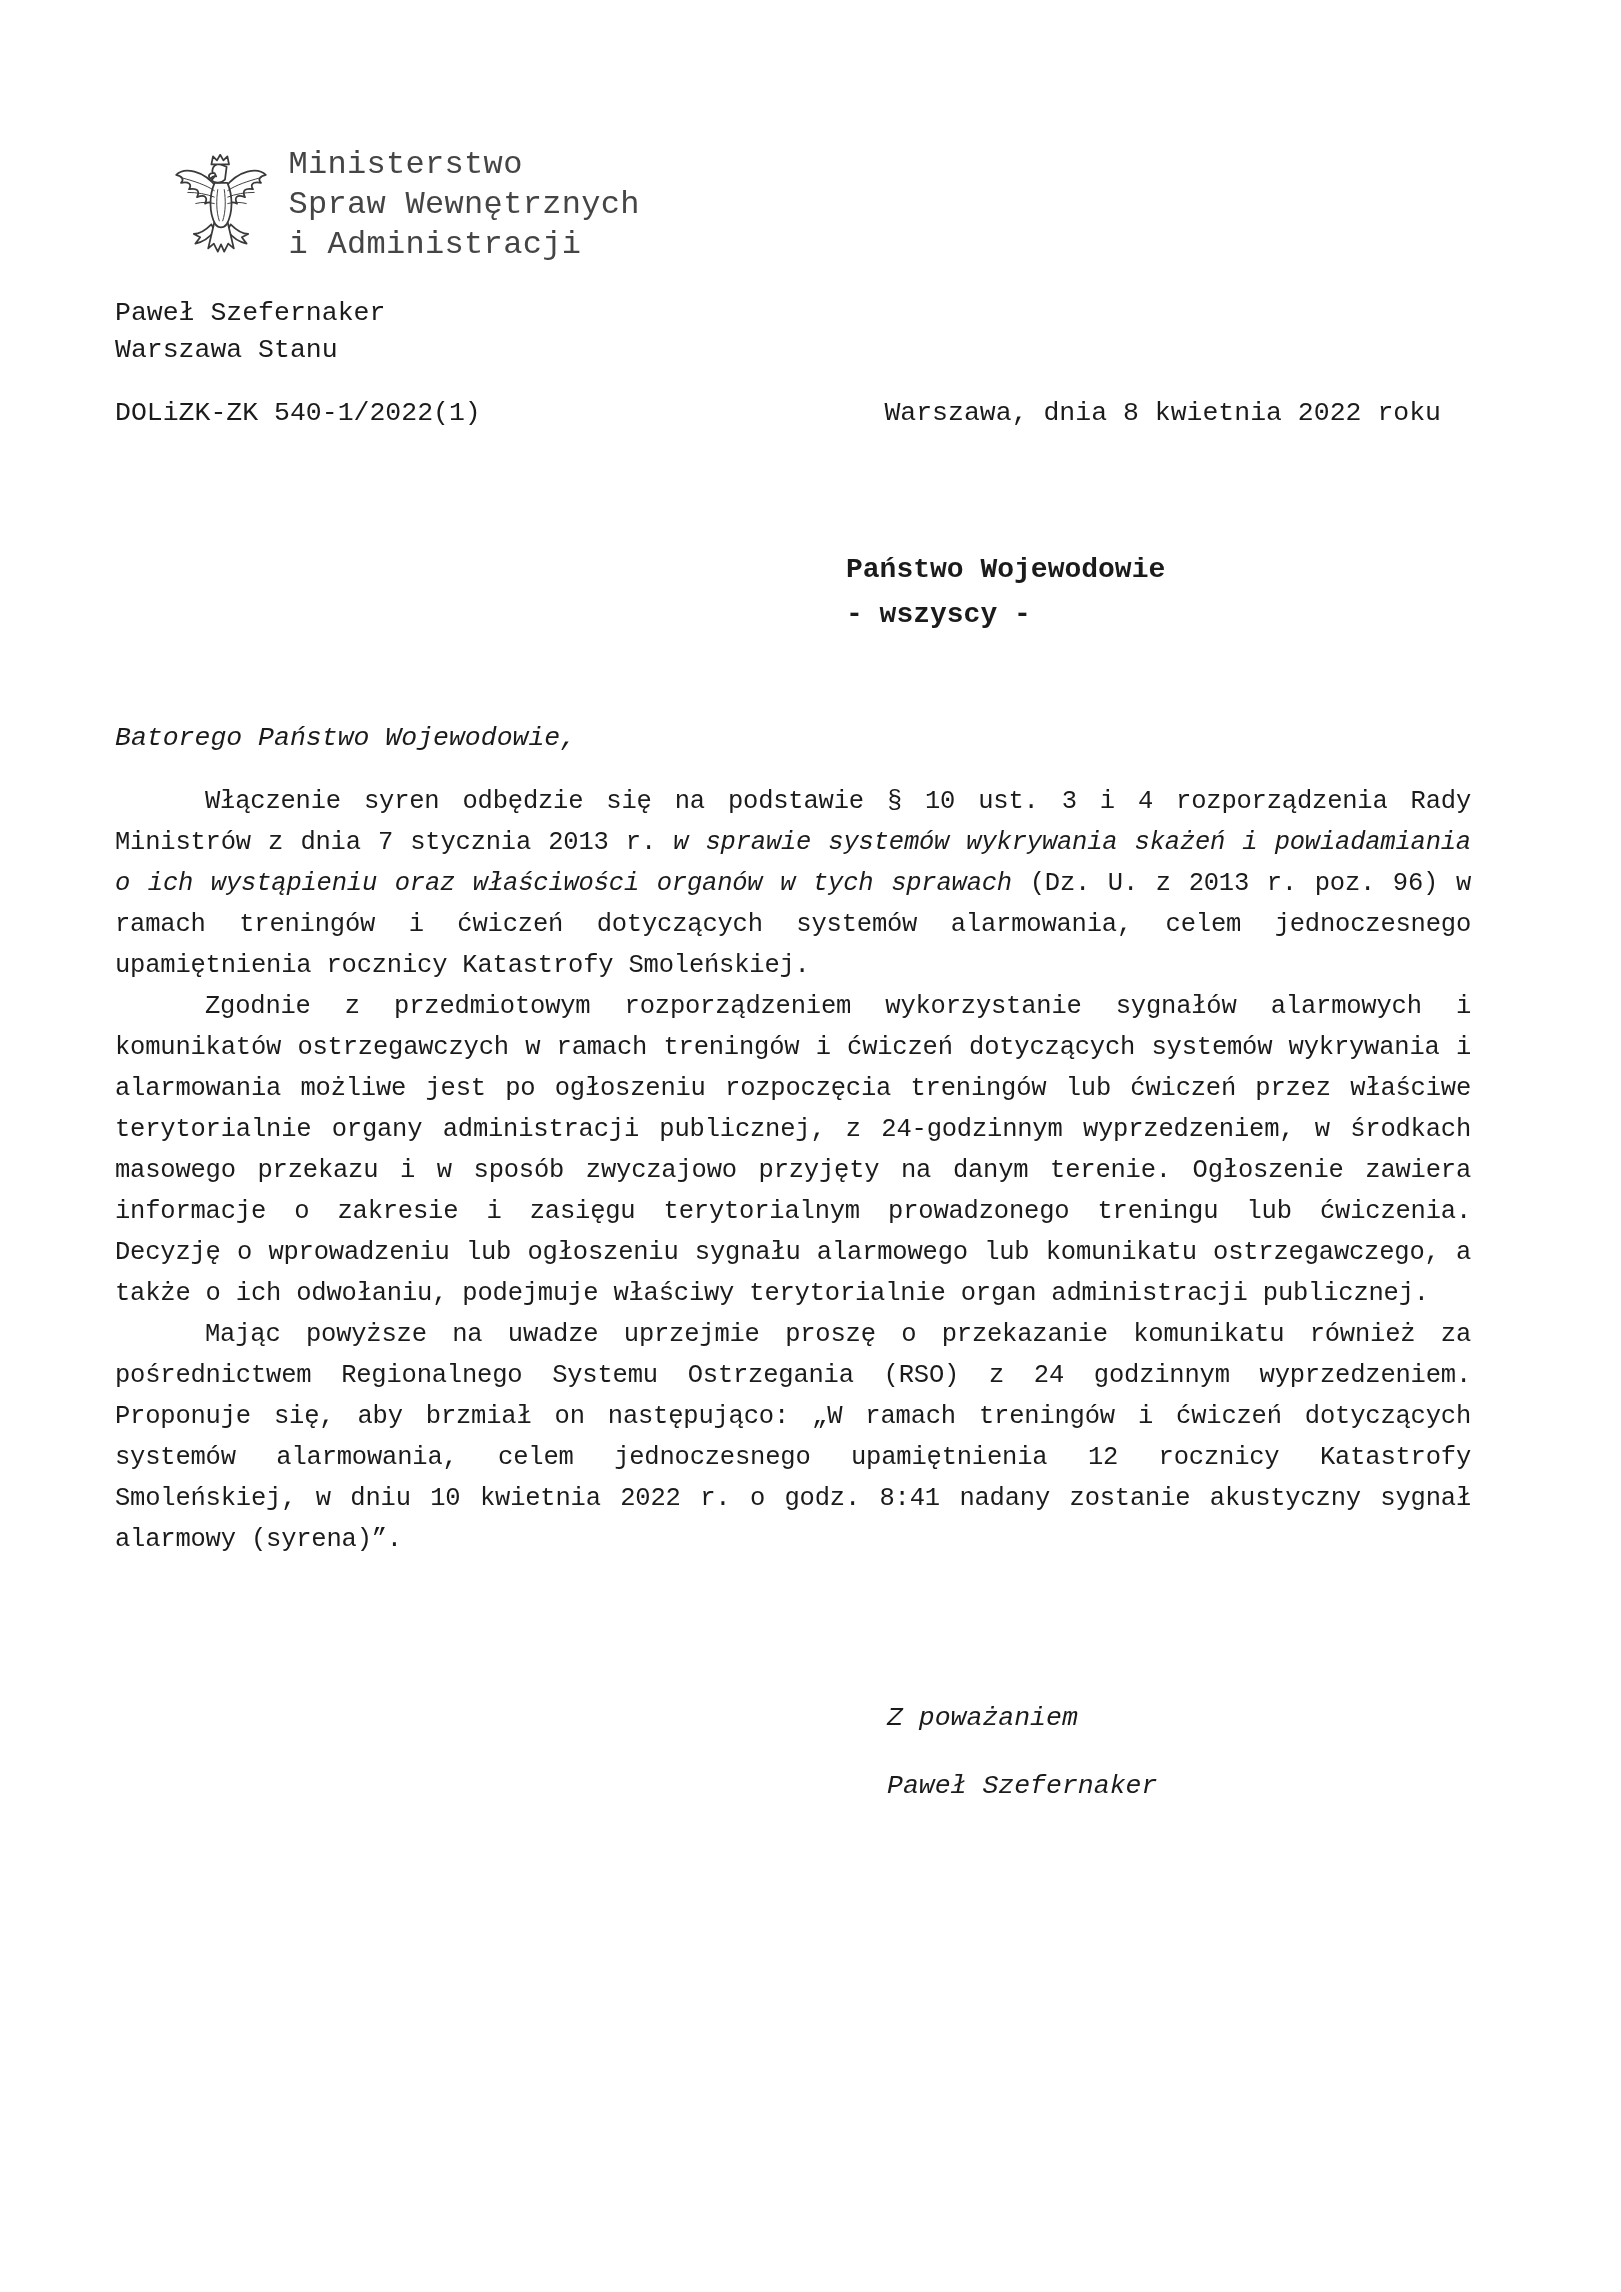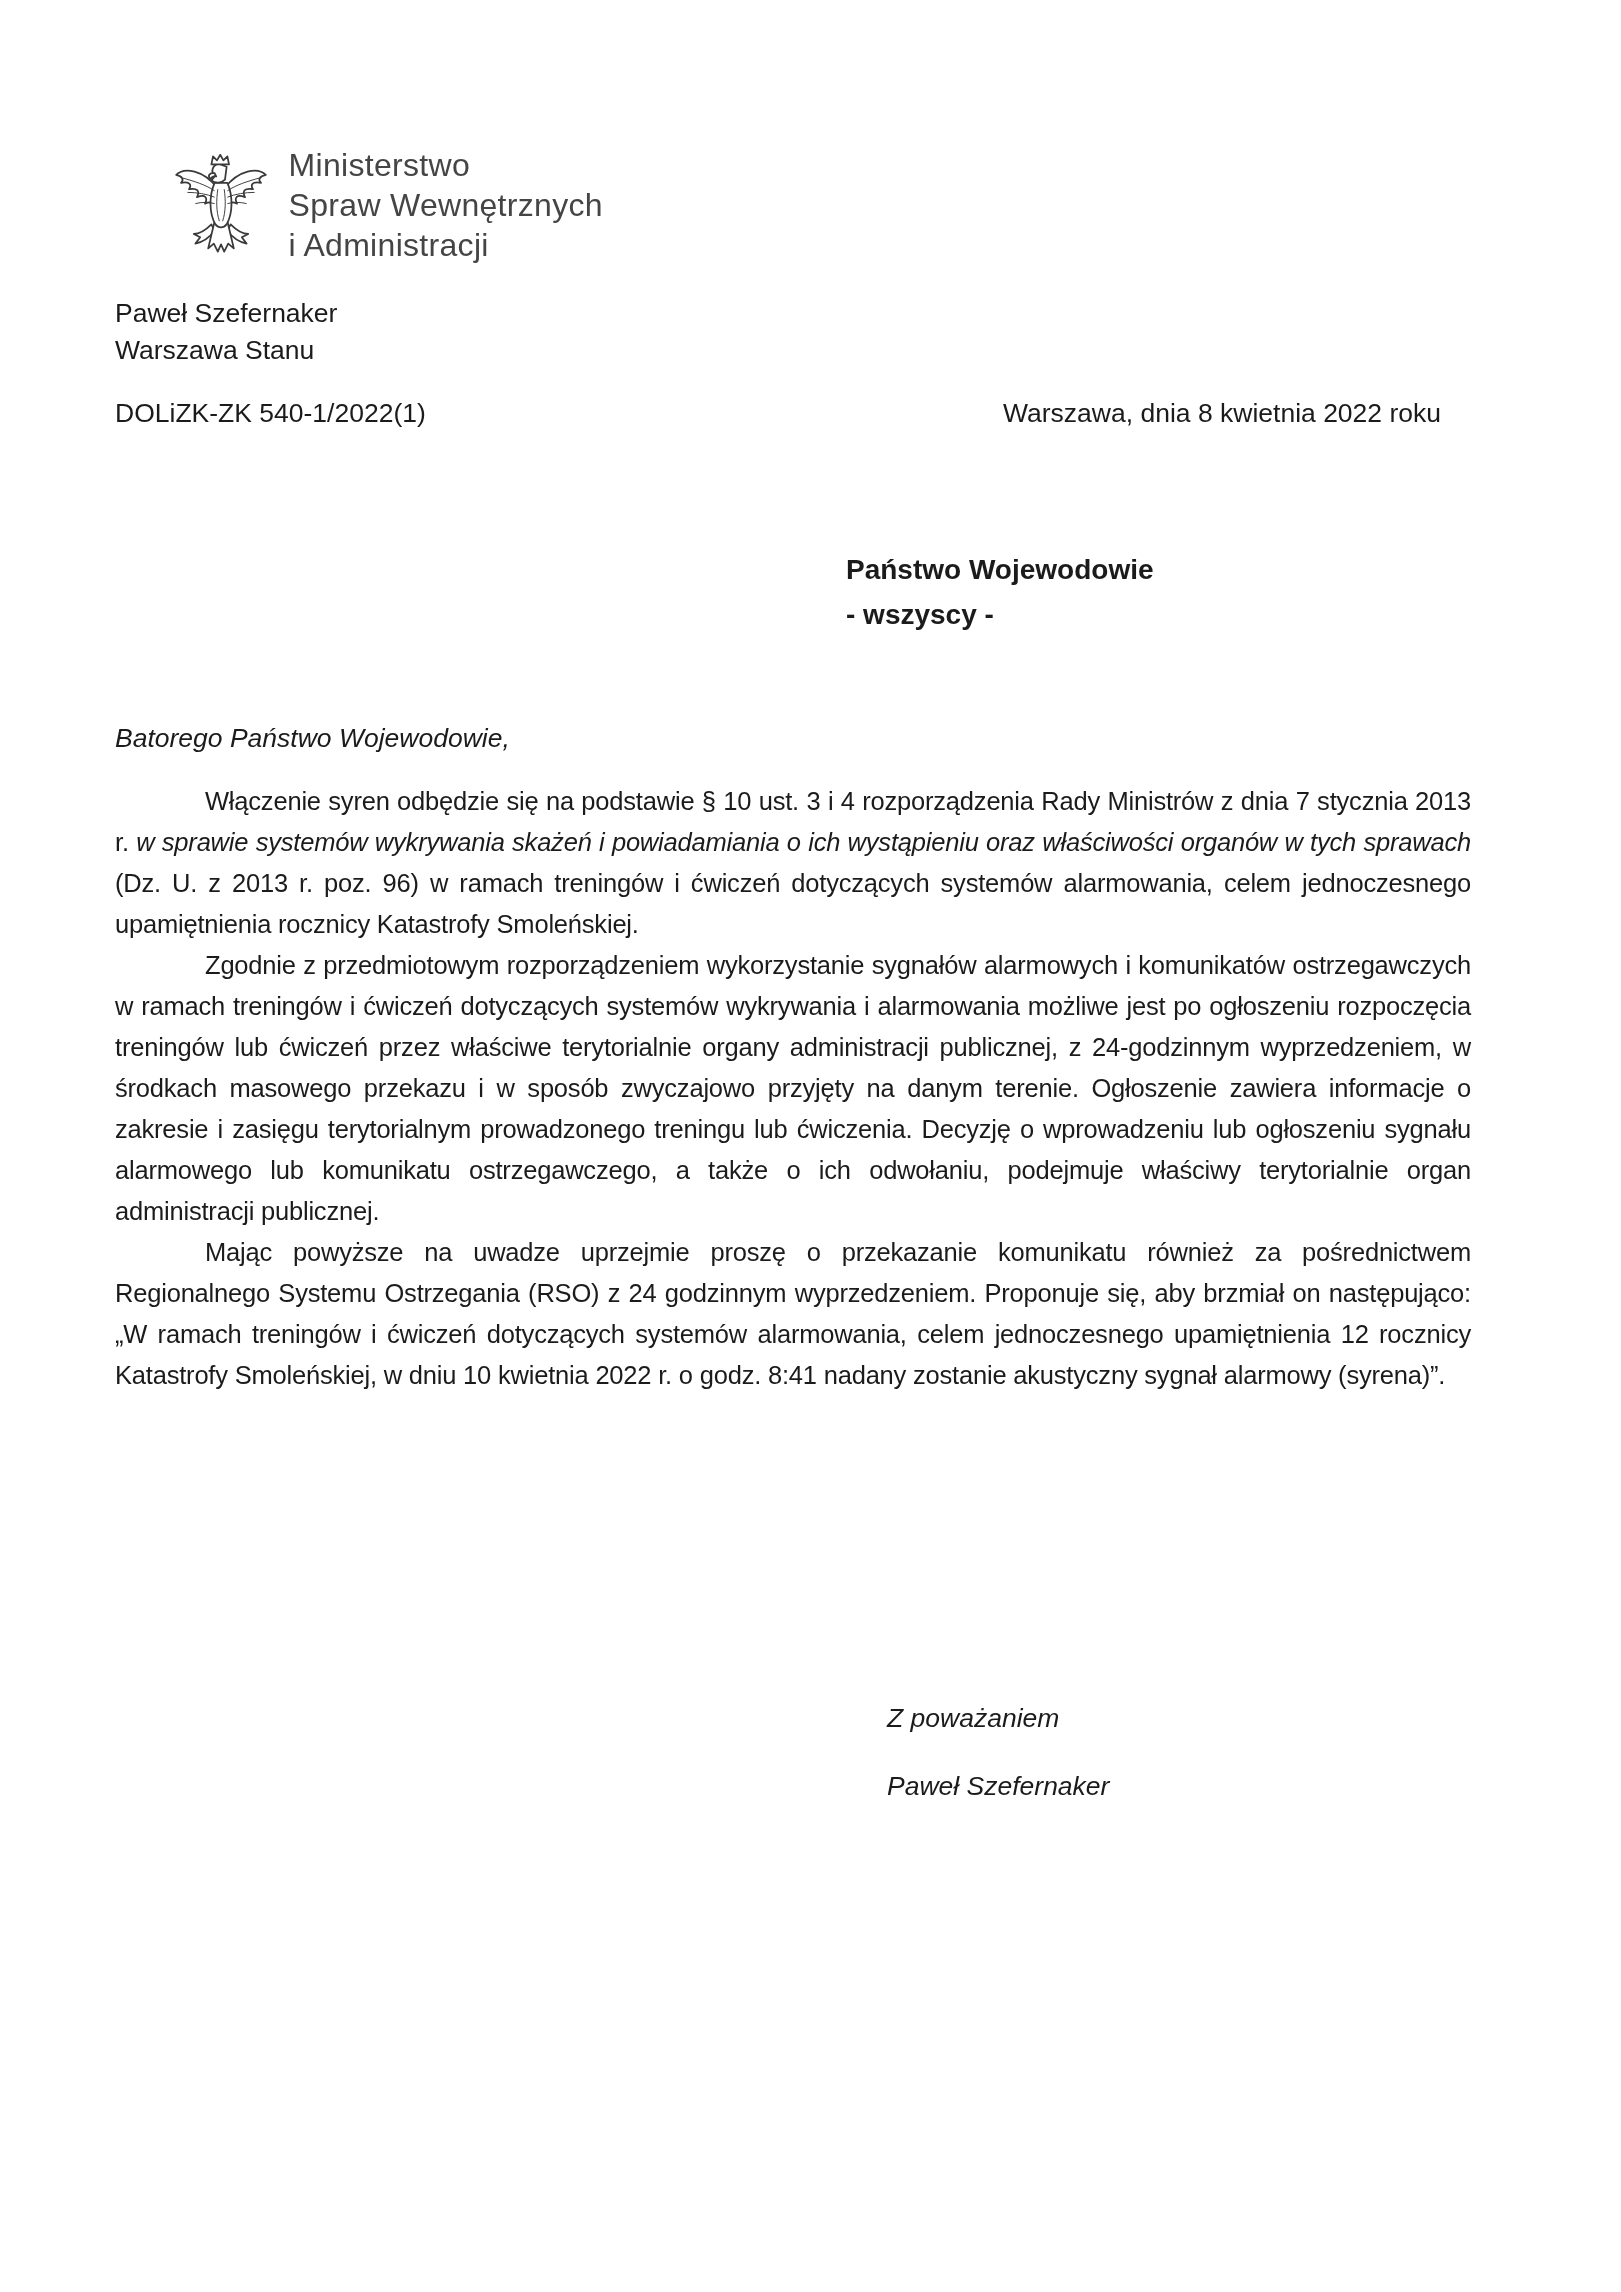--- a/index.html
+++ b/index.html
@@ -8,7 +8,7 @@
     position:relative;
     width:1621px; height:1926px;
     background:#ffffff;
-    font-family:Liberation Sans, sans-serif;
+    font-family:Liberation Mono, monospace;
     color:#1b1b1b;
     overflow:hidden;
   }

